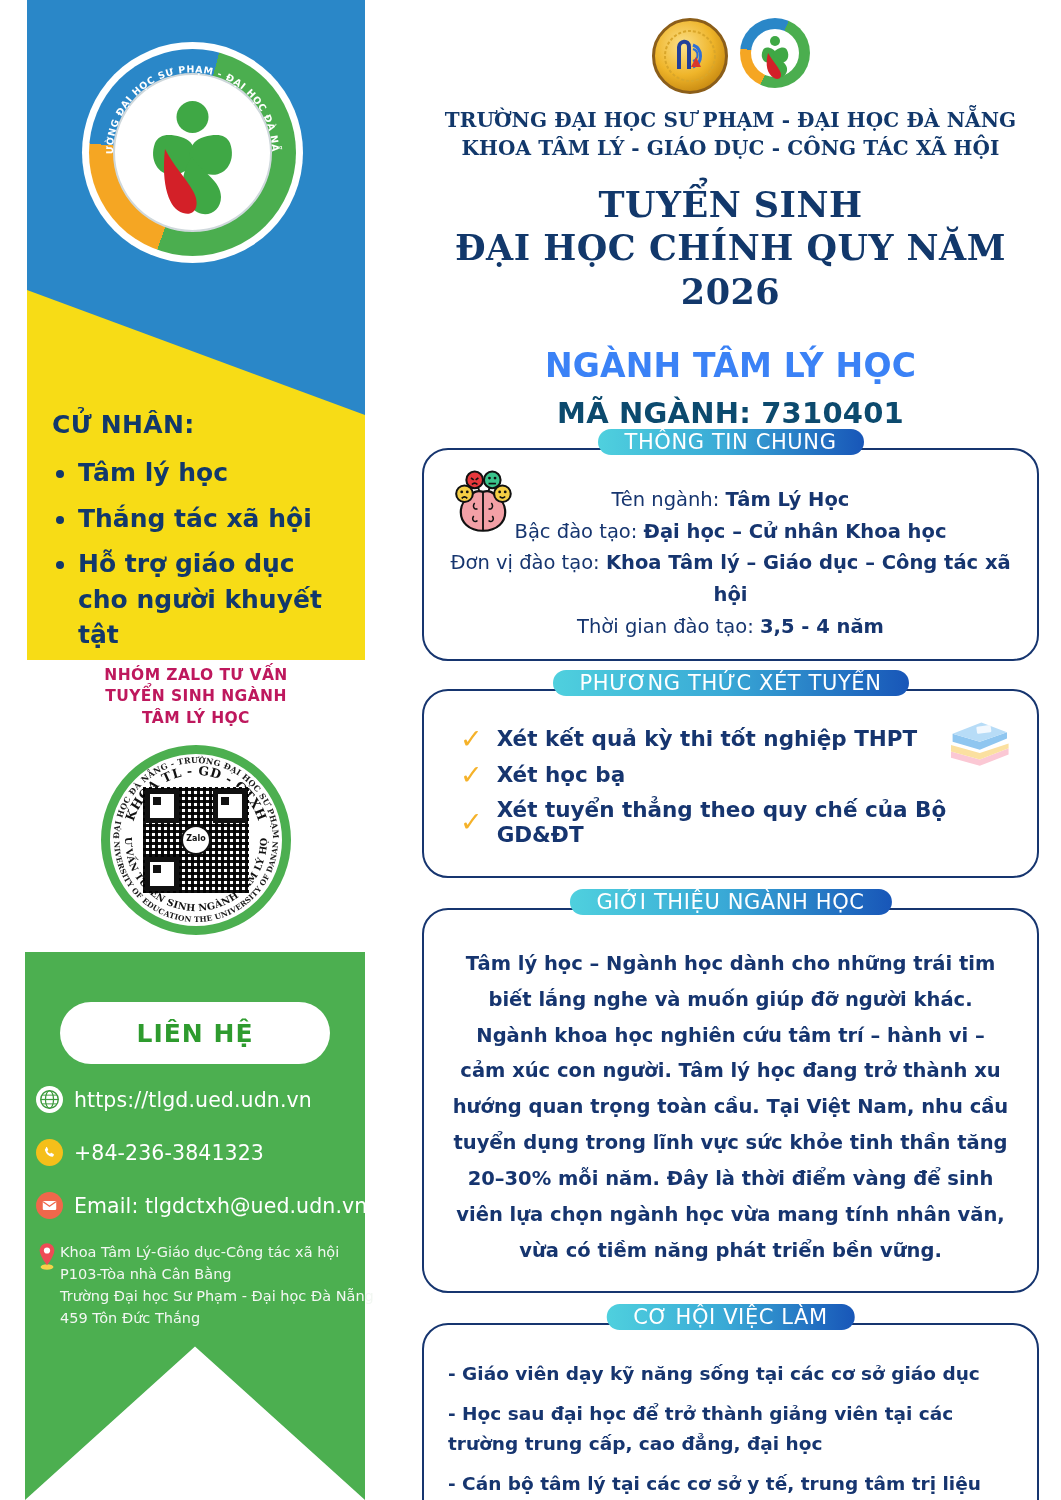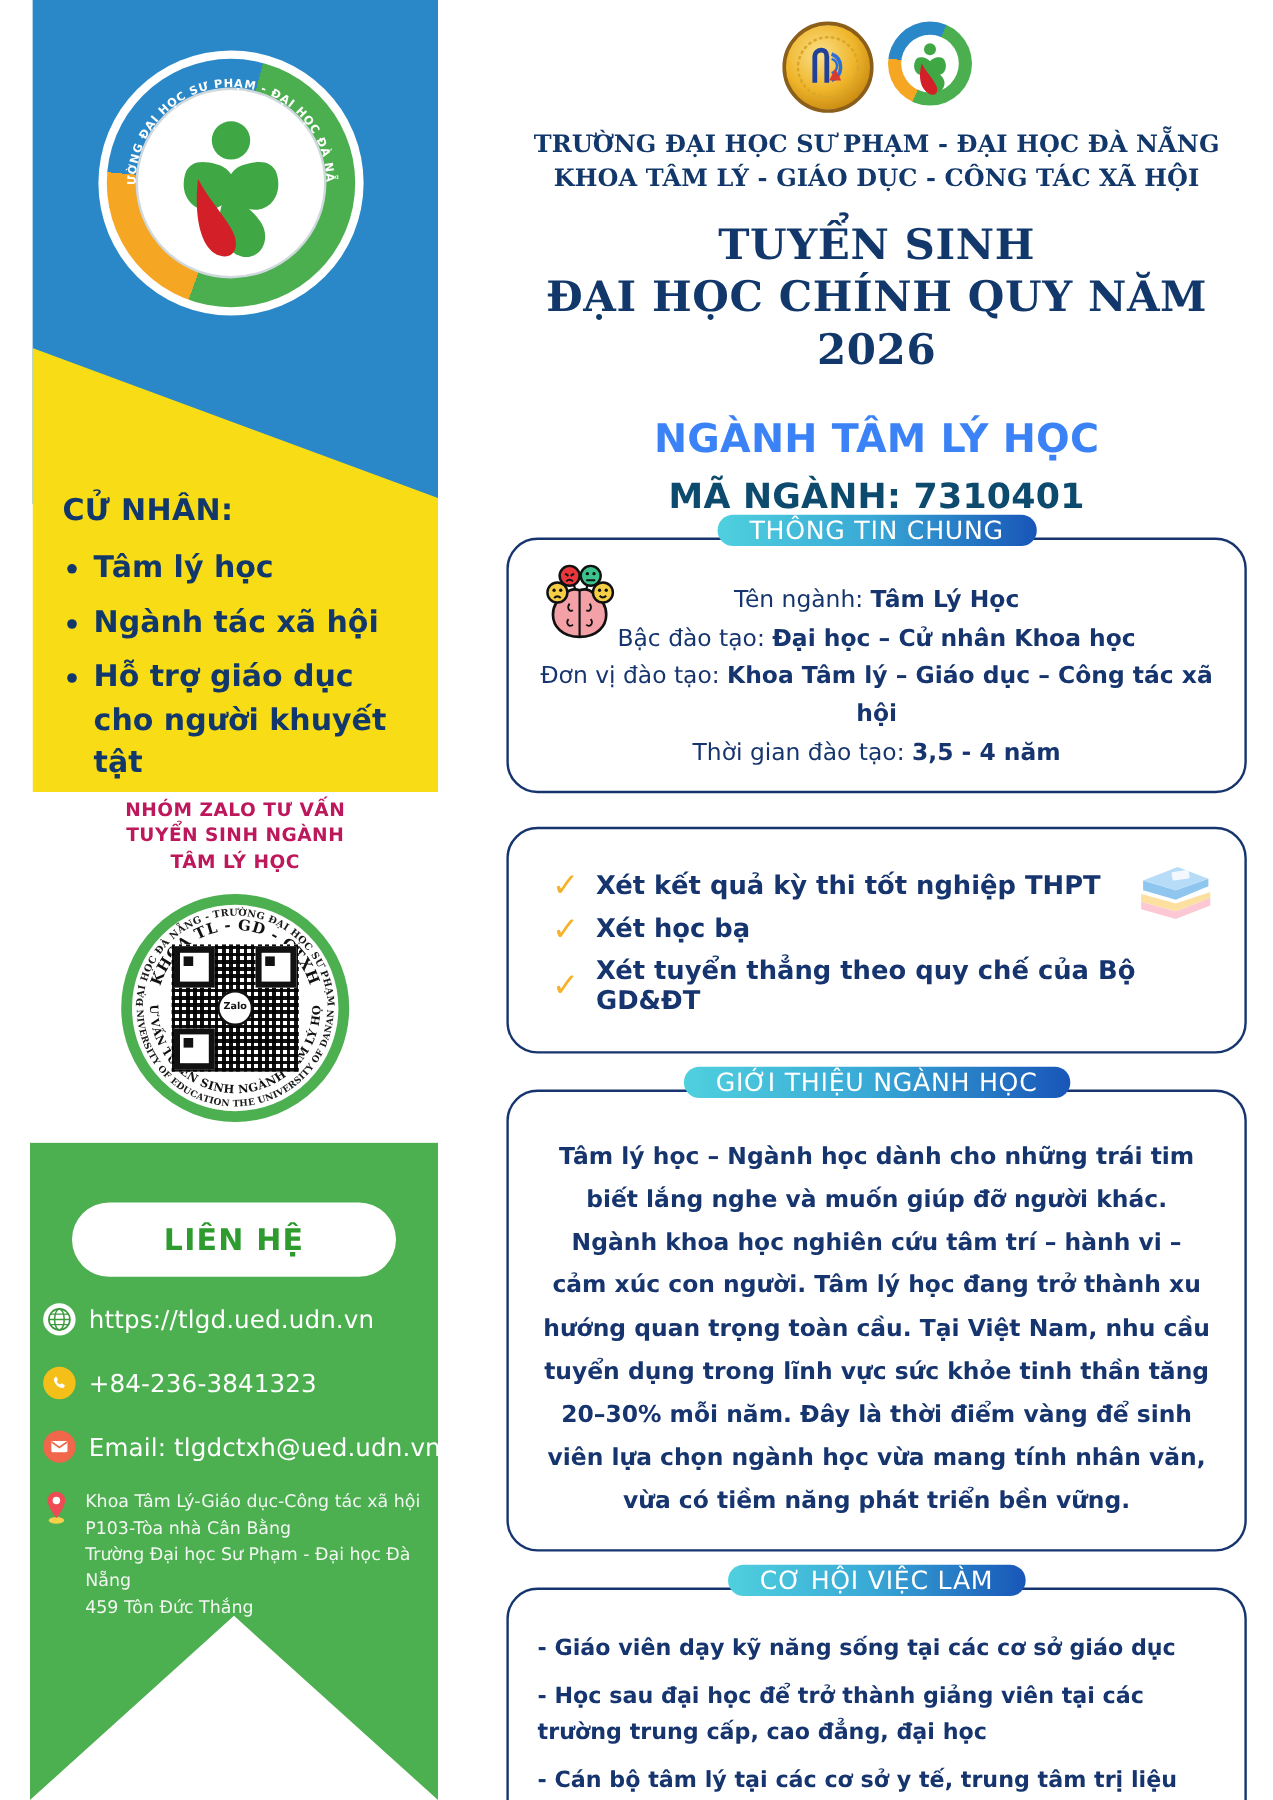--- a/index.html
+++ b/index.html
@@ -149,7 +149,7 @@
     </div>
     <ul>
       <li>Tâm lý học</li>
-      <li>Ngành tác xã hội</li>
+      <li>Thắng tác xã hội</li>
       <li>Hỗ trợ giáo dục cho người khuyết tật</li>
     </ul>
   </div>

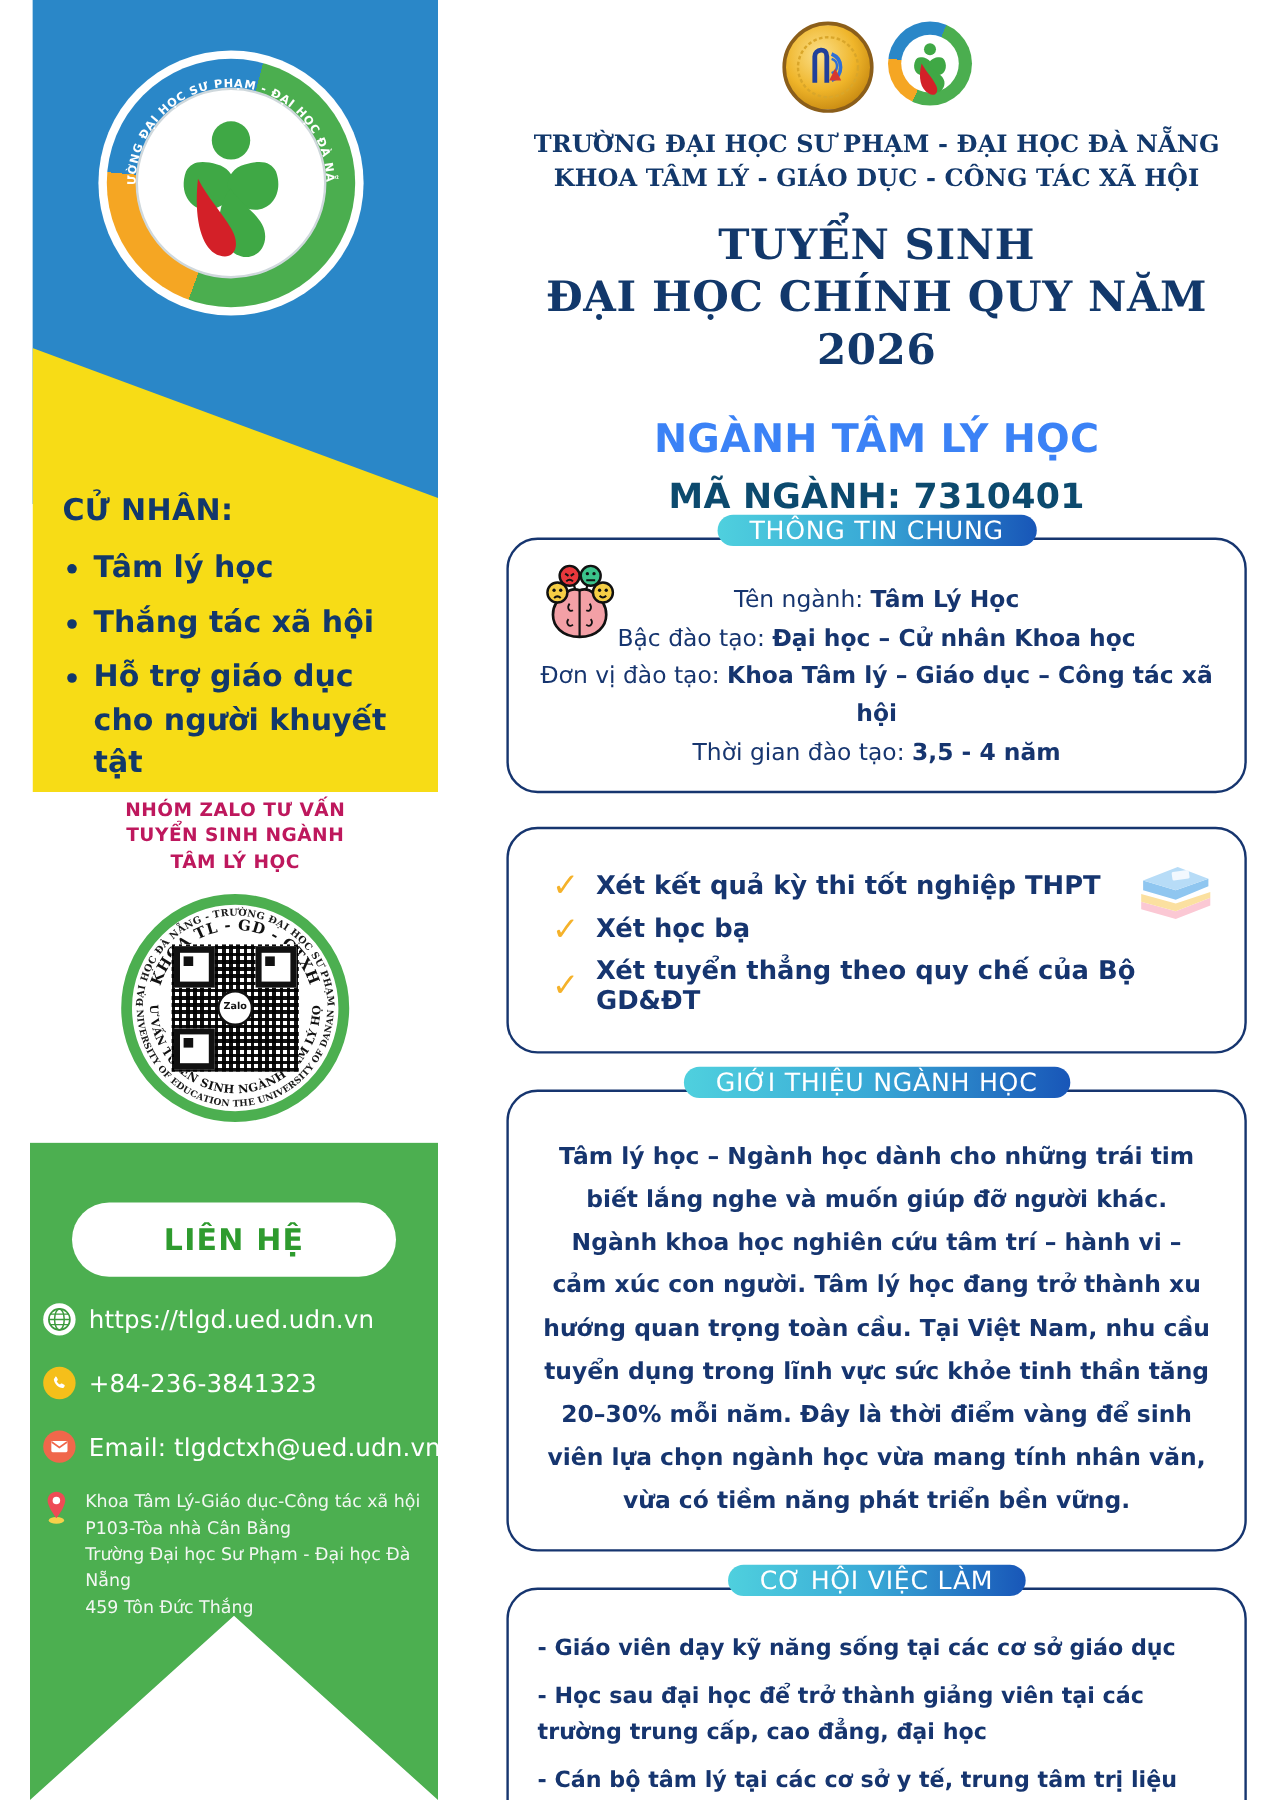--- a/index.html
+++ b/index.html
@@ -333,6 +333,7 @@
   </div>
 
   <div class="card sec-method">
+    <div class="card-head">PHƯƠNG THỨC XÉT TUYỂN</div>
     <span class="books">
       <svg viewBox="0 0 90 72">
         <path d="M10 56 L46 66 L82 52 L82 44 L46 58 L10 48 Z" fill="#FBC8D4"></path>

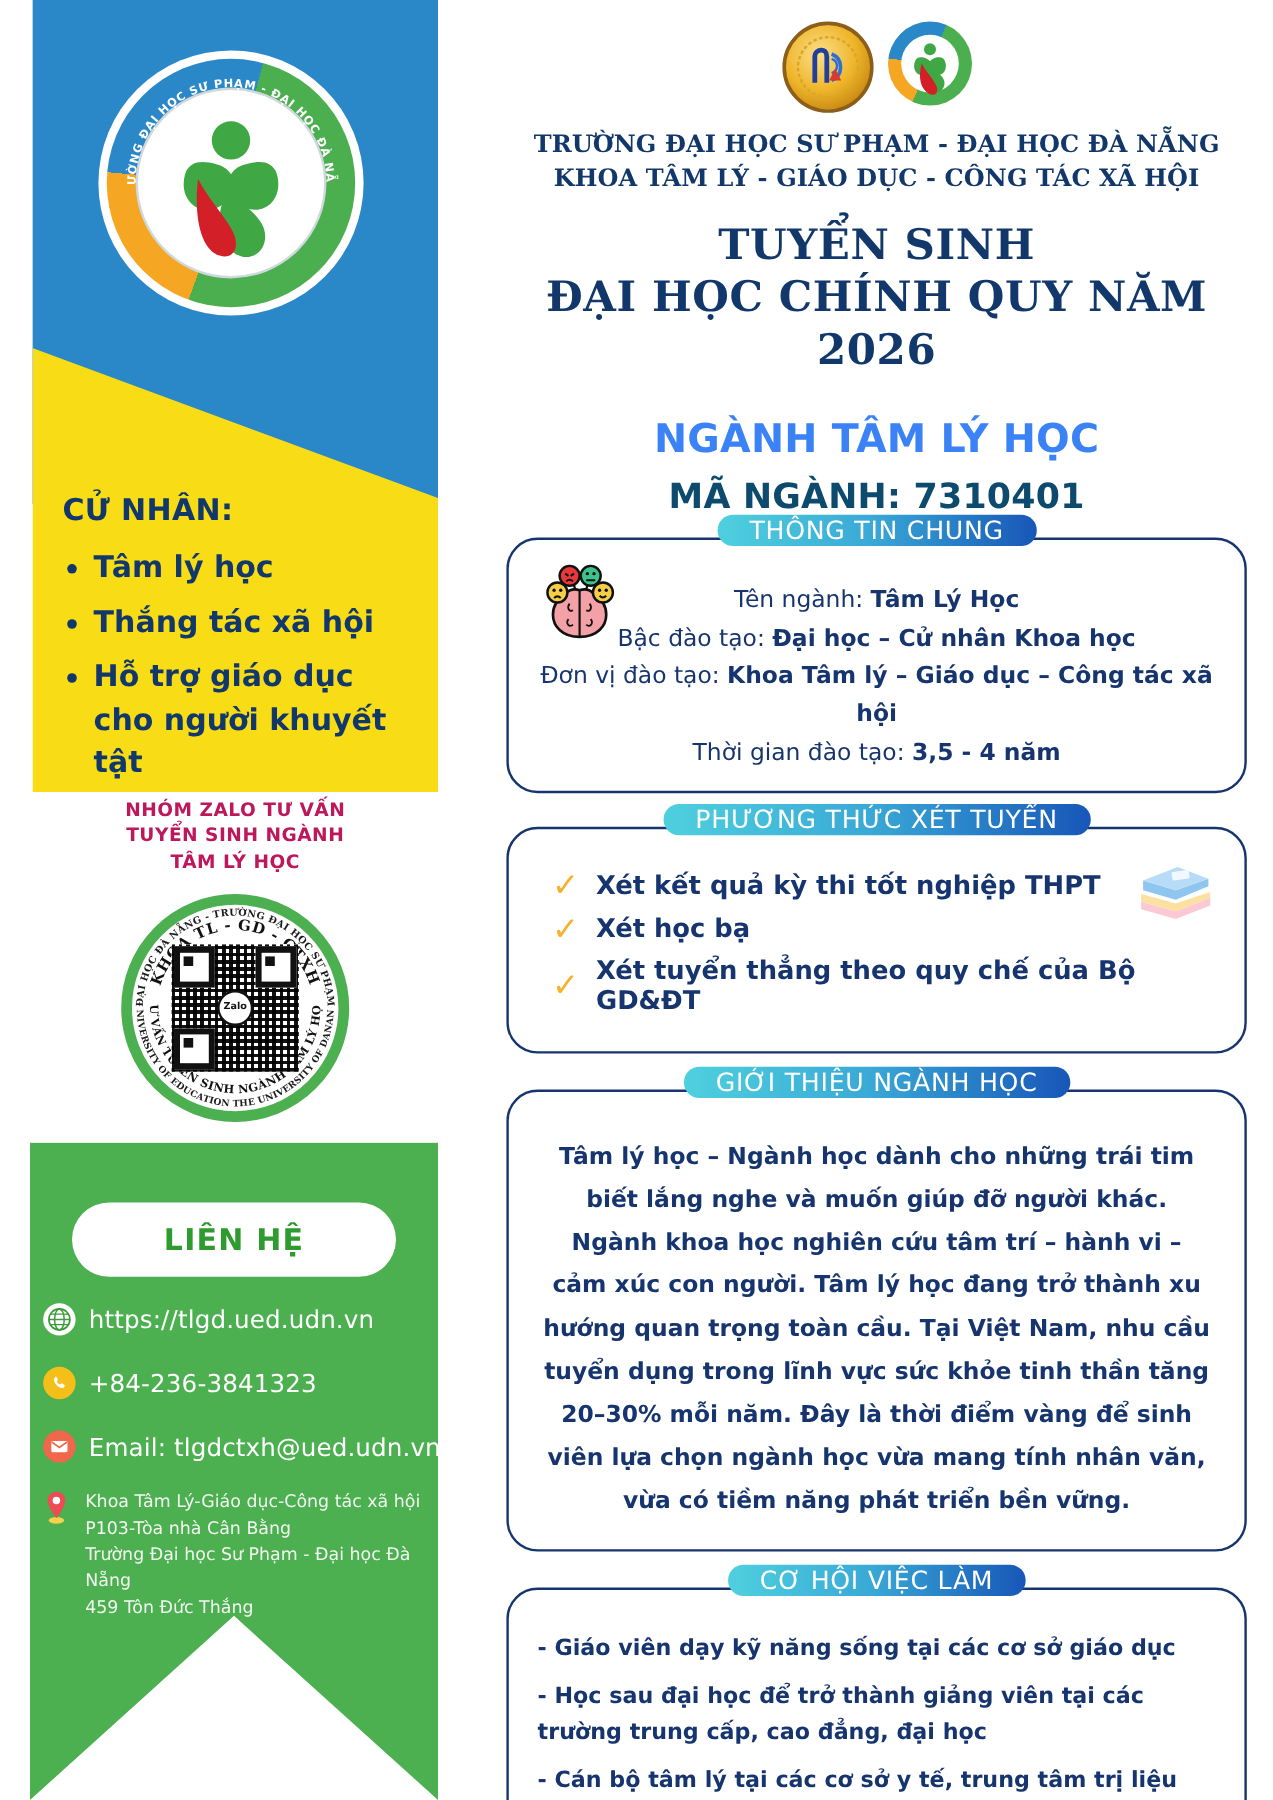--- a/index.html
+++ b/index.html
@@ -63,7 +63,7 @@
   .cicon.globe{background:#fff;}
   .cicon.phone{background:#F5BF1A;}
   .cicon.mail{background:#F0674B;}
-  .addr-row{display:flex;gap:11px;align-items:flex-start;margin-top:-4px;}
+  .addr-row{display:flex;align-items:flex-start;margin-top:-4px;}
   .addr-row .txt{font-size:14.5px;line-height:1.52;color:#F2F7F2;}
   .pin{width:24px;flex:0 0 auto;}
 

